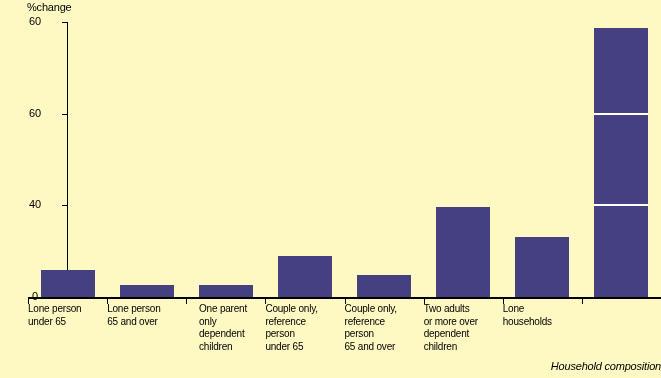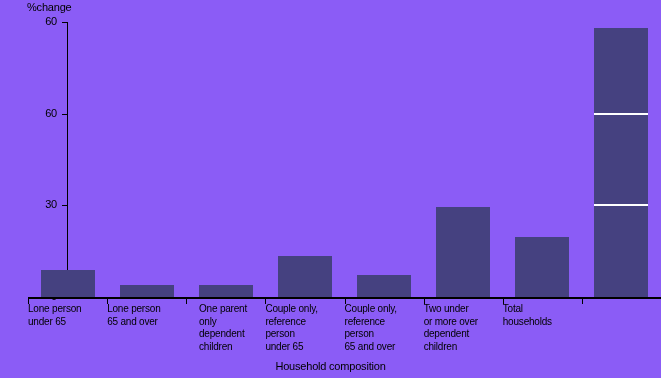--- a/index.html
+++ b/index.html
@@ -15,7 +15,7 @@
     position: relative;
     width: 661px;
     height: 378px;
-    background: #8b5cf6;
+    background: #fef9c3;
     overflow: hidden;
   }
 

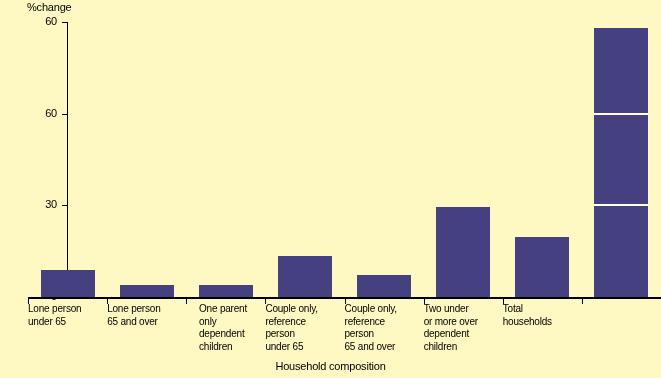--- a/index.html
+++ b/index.html
@@ -48,7 +48,7 @@
     position: absolute;
     right: 0;
     width: 44px;
-    text-align: right;
+    text-align: center;
     font-size: 11px;
     color: #000000;
     letter-spacing: -0.2px;

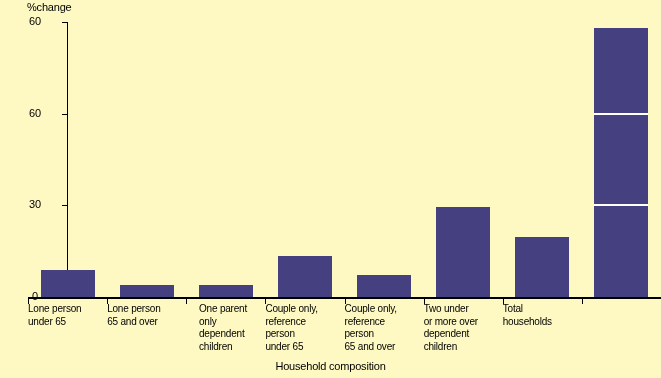--- a/index.html
+++ b/index.html
@@ -142,7 +142,7 @@
       </div>
       <div class="y-tick-wrap" style="top: 205.333px;">
         <div class="y-tick" style="top: 0px;"></div>
-        <div class="y-tick-label">30</div>
+        <div class="y-tick-label">40</div>
       </div>
       <div class="y-tick-wrap" style="top: 113.667px;">
         <div class="y-tick" style="top: 0px;"></div>

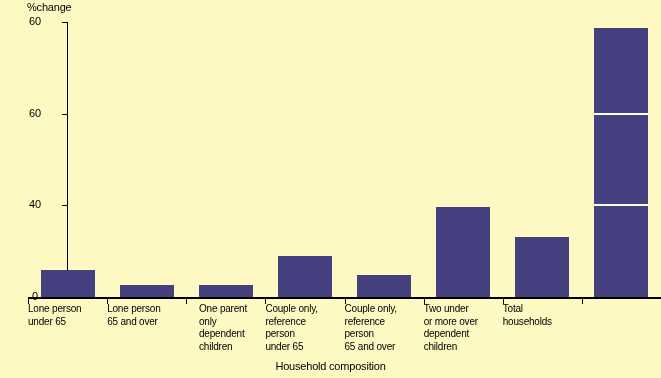--- a/index.html
+++ b/index.html
@@ -206,7 +206,7 @@
         <div>65 and over</div>
       </div>
       <div class="x-label" style="left: 395.625px; width: 79.125px;">
-        <div>Two under</div>
+        <div>Two adults</div>
         <div>or more over</div>
         <div>dependent</div>
         <div>children</div>

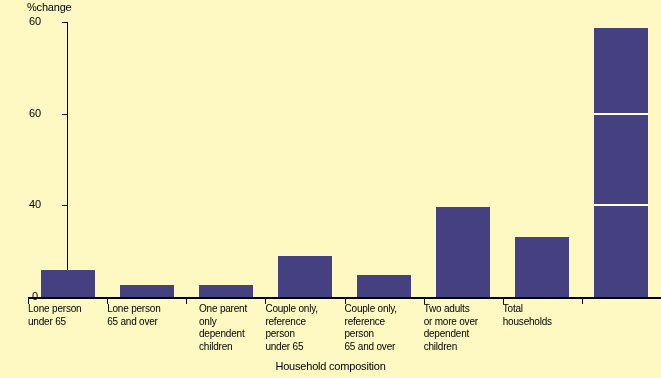--- a/index.html
+++ b/index.html
@@ -212,7 +212,7 @@
         <div>children</div>
       </div>
       <div class="x-label" style="left: 474.75px; width: 79.125px;">
-        <div>Total</div>
+        <div>Lone</div>
         <div>households</div>
       </div>
     </div>

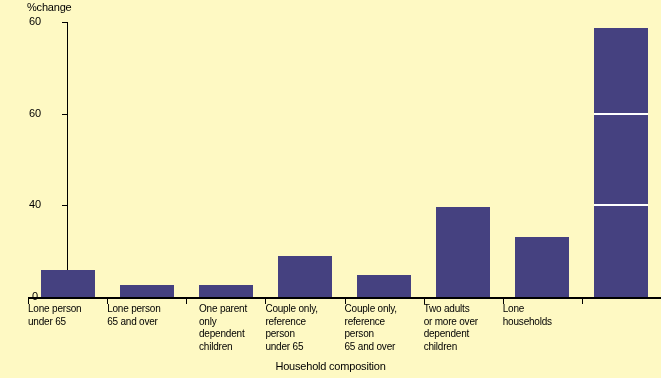--- a/index.html
+++ b/index.html
@@ -119,10 +119,11 @@
     left: 0;
     top: 360px;
     width: 661px;
-    text-align: center;
+    text-align: right;
     font-size: 11px;
     color: #000000;
     letter-spacing: -0.2px;
+    font-style: italic;
   }
 </style>
 </head>

